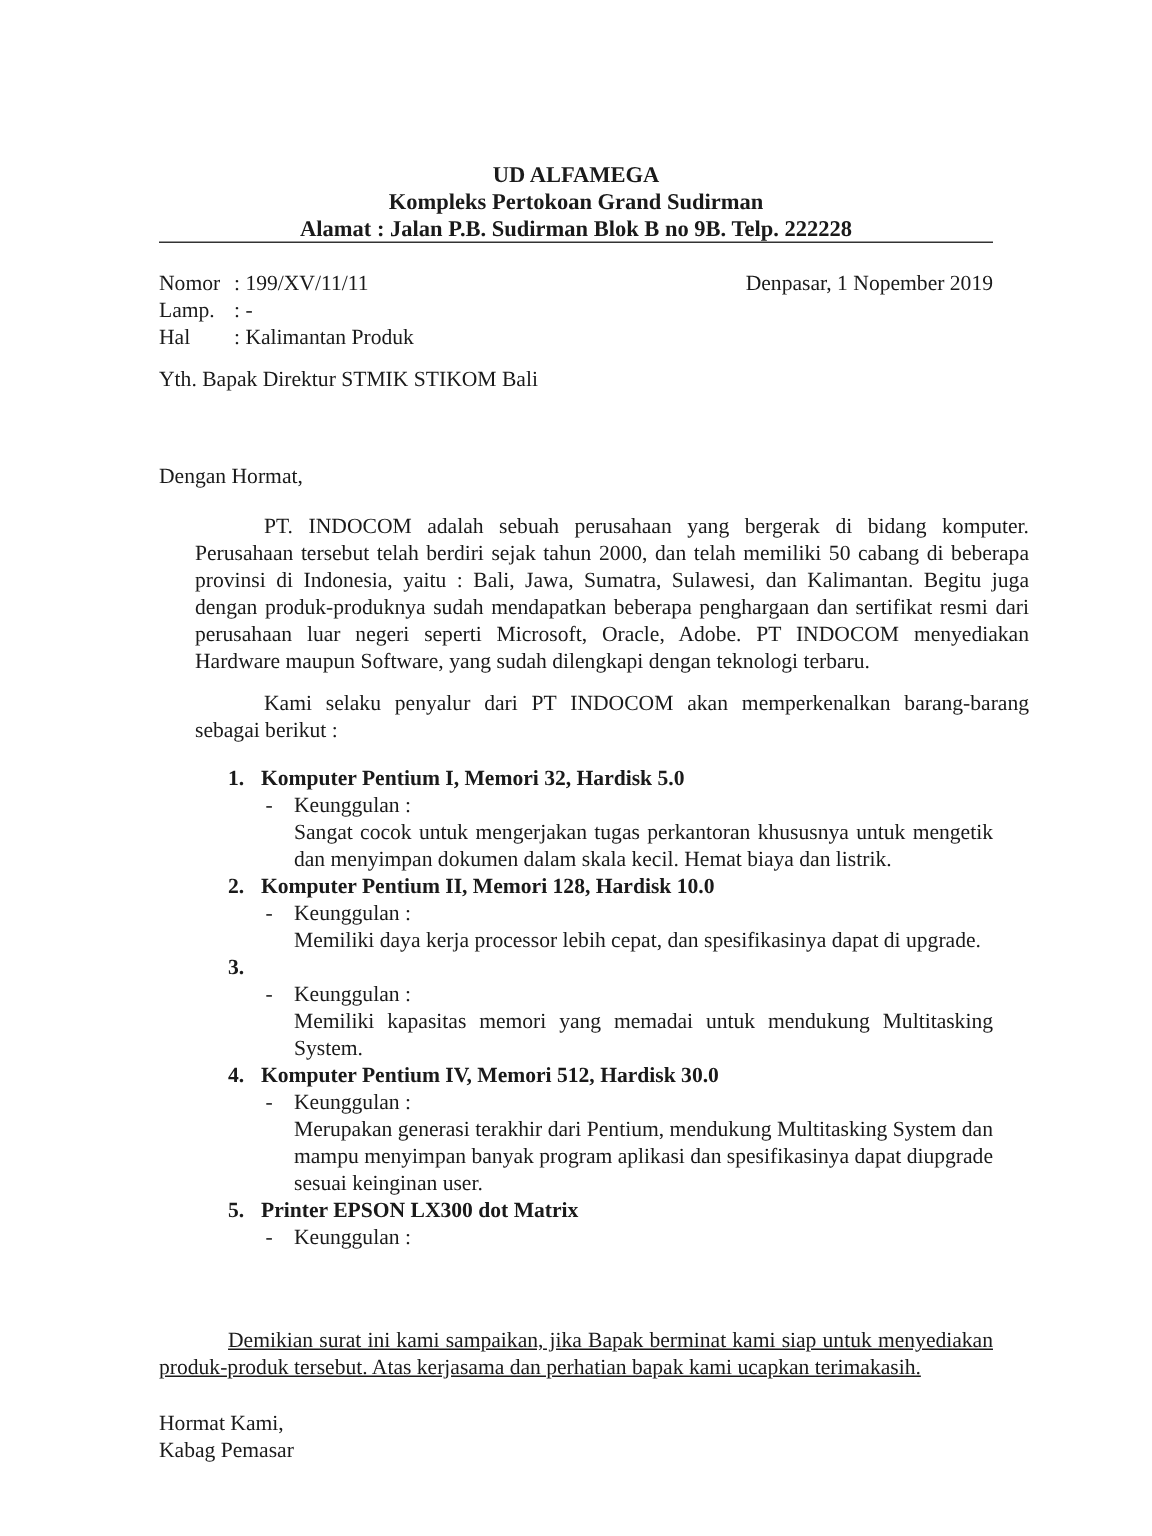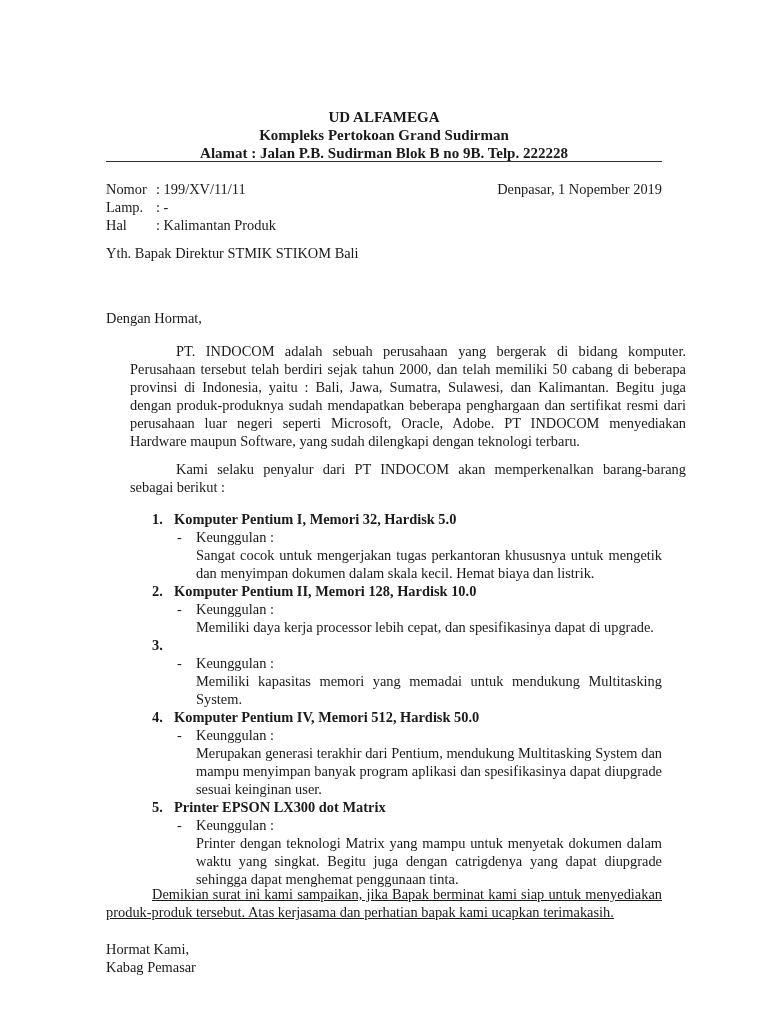--- a/index.html
+++ b/index.html
@@ -195,7 +195,7 @@
     <li class="item">
       <div class="item-title">
           <span class="item-num">4.</span>
-          <span>Komputer Pentium IV, Memori 512, Hardisk 50.0</span>
+          <span>Komputer Pentium IV, Memori 512, Hardisk 30.0</span>
         </div>
       <div class="item-sub">
           <span class="dash">-</span>

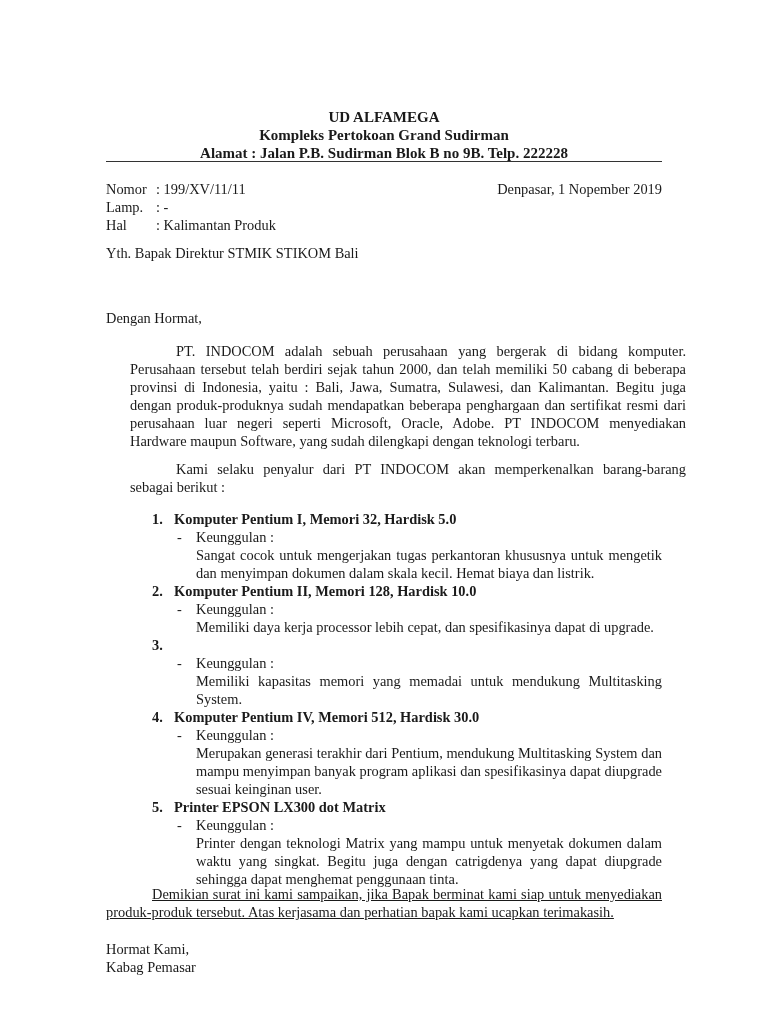--- a/index.html
+++ b/index.html
@@ -212,7 +212,6 @@
           <span class="dash">-</span>
           <span>Keunggulan :</span>
         </div>
-      <div class="item-desc">Printer dengan teknologi Matrix yang mampu untuk menyetak dokumen dalam waktu yang singkat. Begitu juga dengan catrigdenya yang dapat diupgrade sehingga dapat menghemat penggunaan tinta.</div>
     </li>
   </ul>
 

